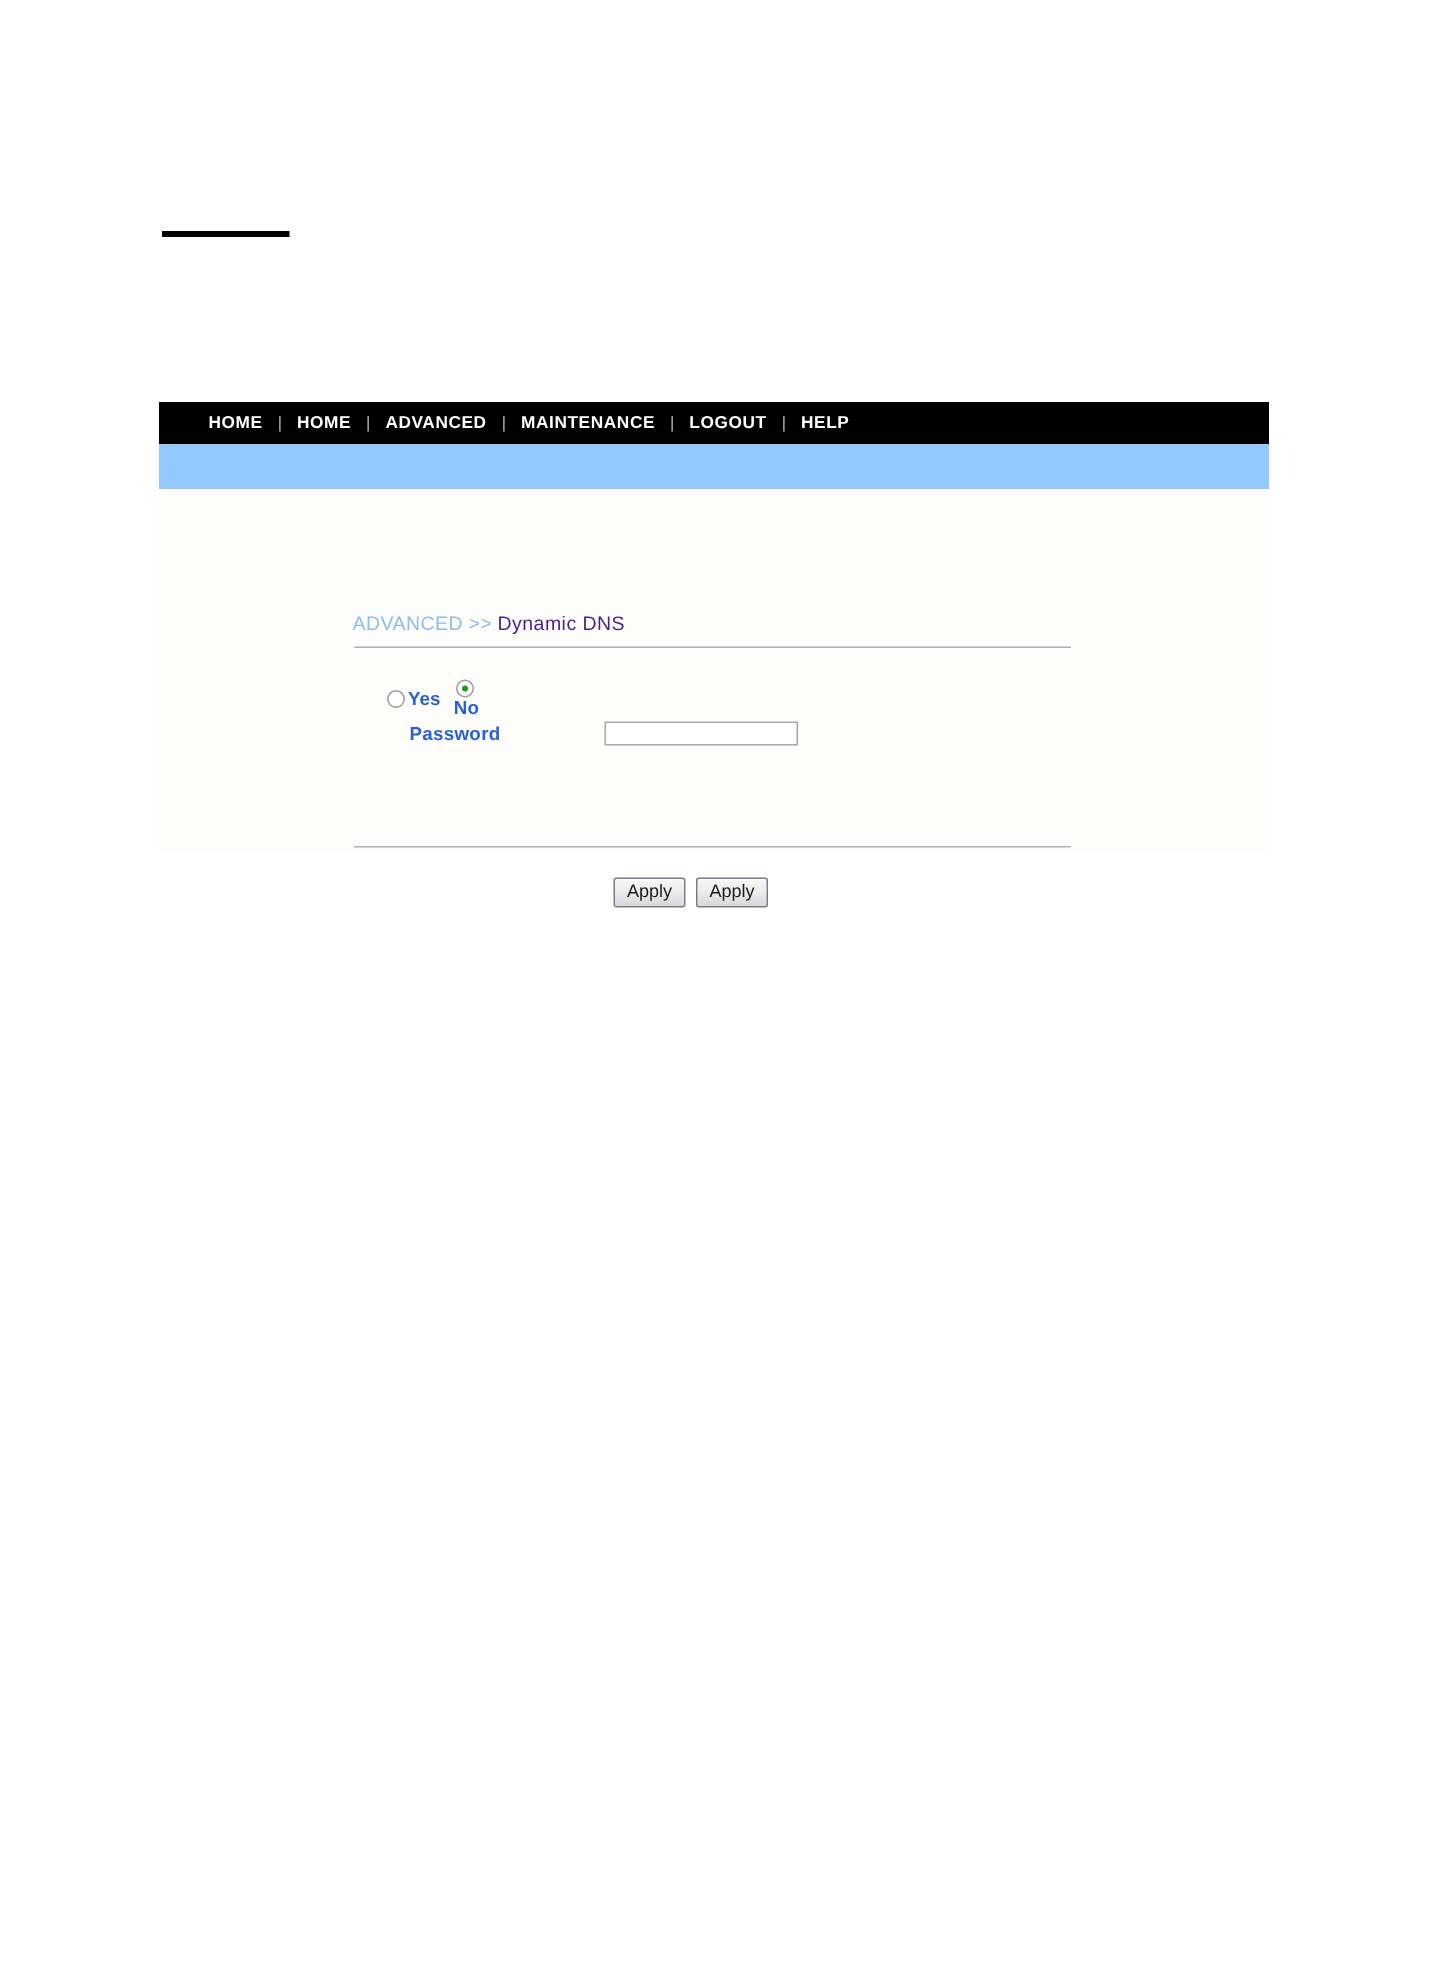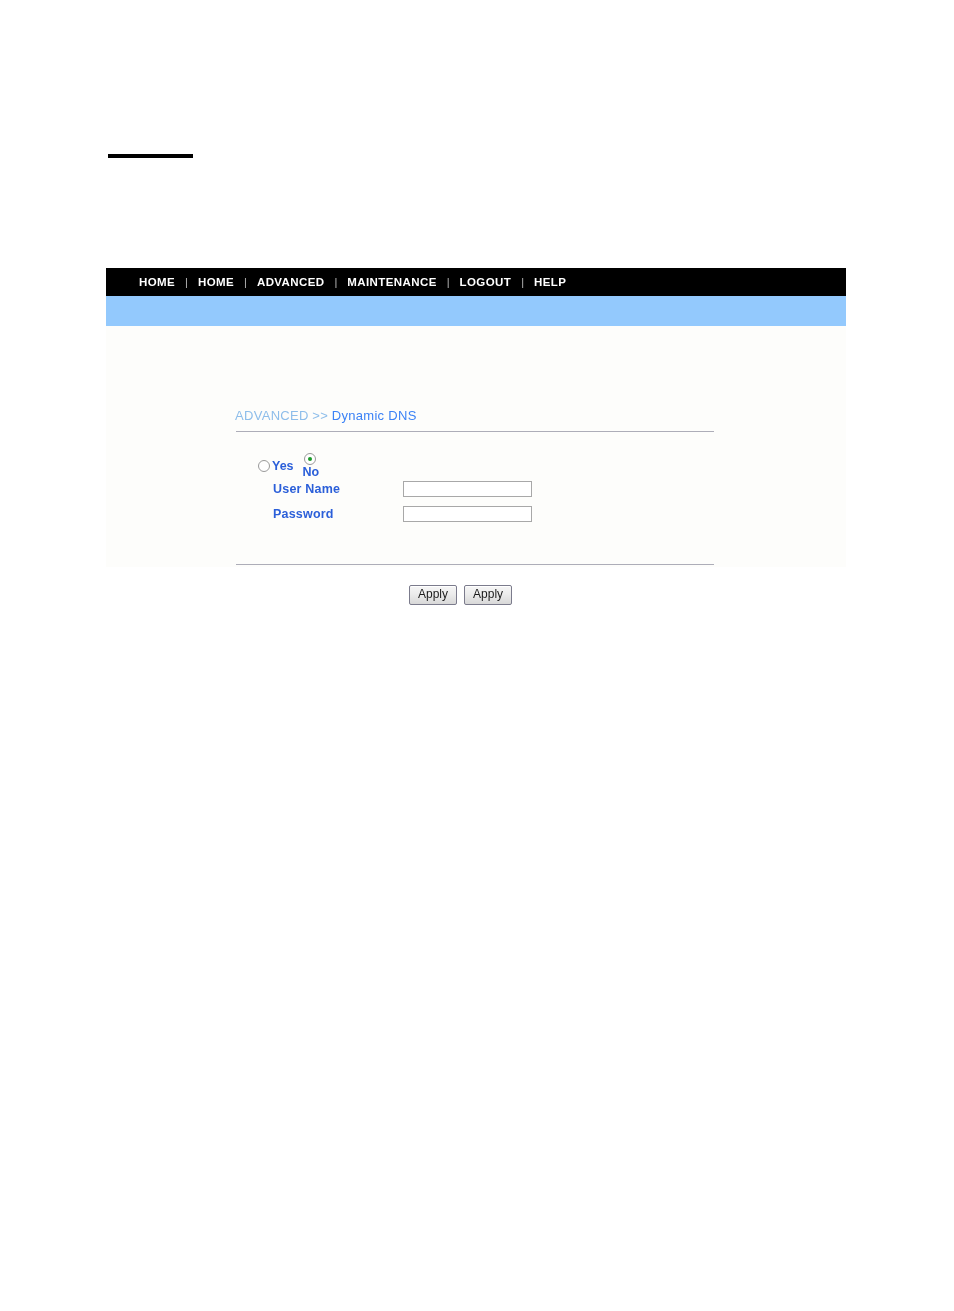--- a/index.html
+++ b/index.html
@@ -91,7 +91,7 @@
     letter-spacing: 0.3px;
   }
   .crumb-current {
-    color: #3b82f6;
+    color: #4c1d95;
     letter-spacing: 0.3px;
   }
 

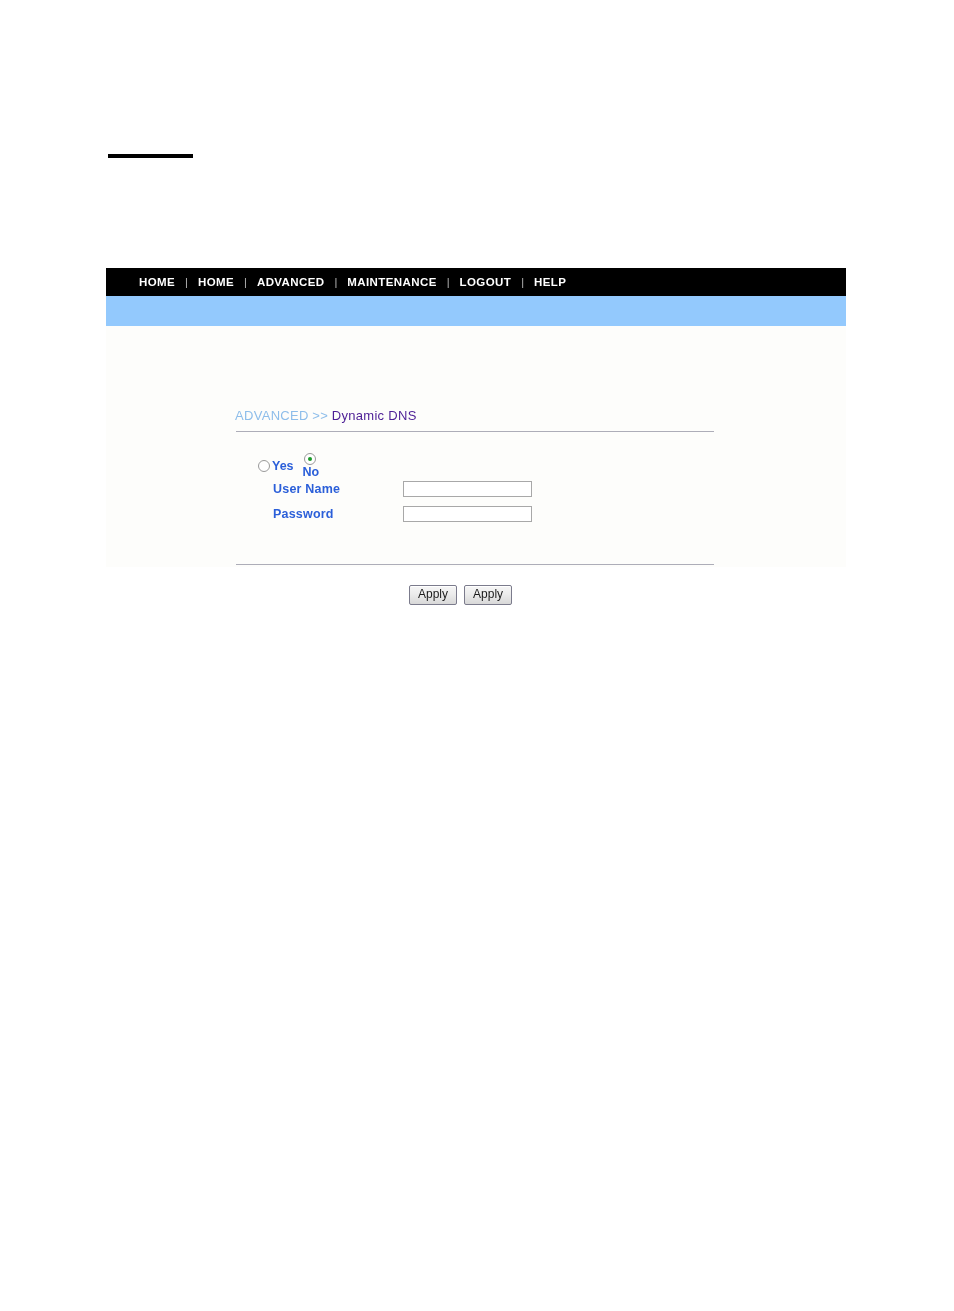--- a/index.html
+++ b/index.html
@@ -248,10 +248,6 @@
 
     <div class="form-area">
 
-      <div class="form-row r0">
-        <span class="form-label">User Name</span>
-        <input class="form-input" type="text" value="" style="">
-      </div>
 
       <div class="form-row r1">
         <span class="form-label">Password</span>

